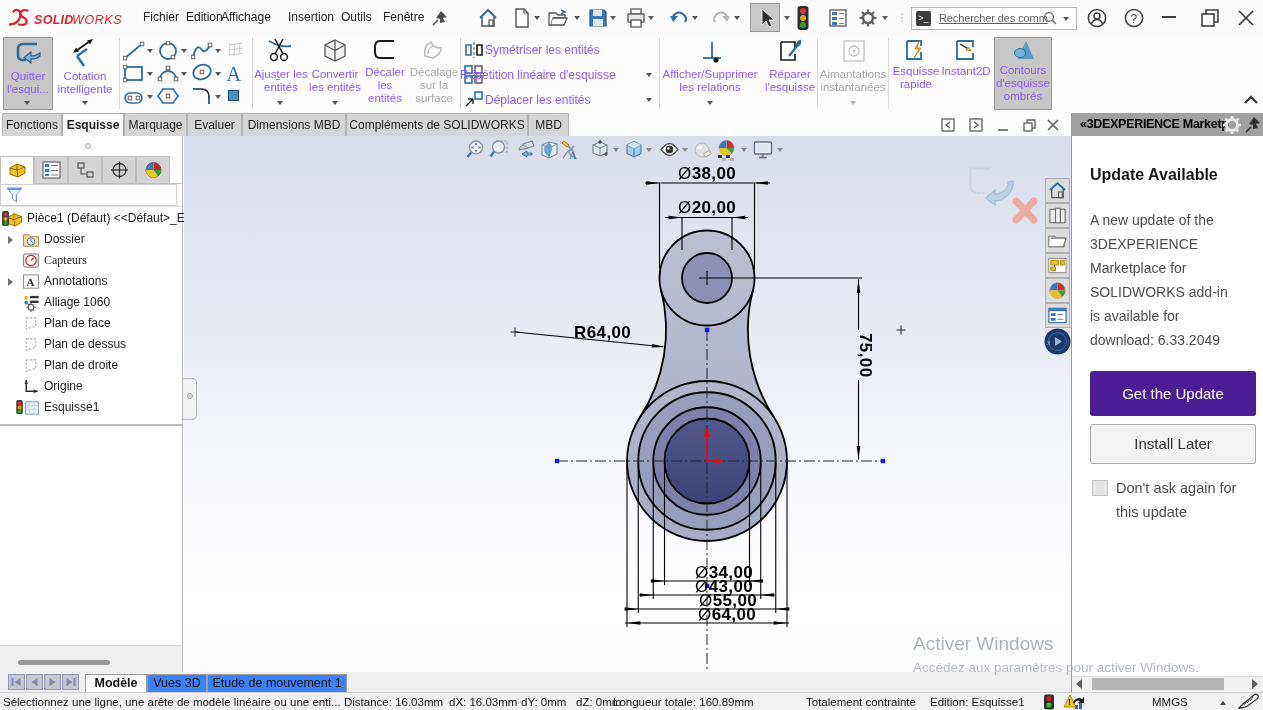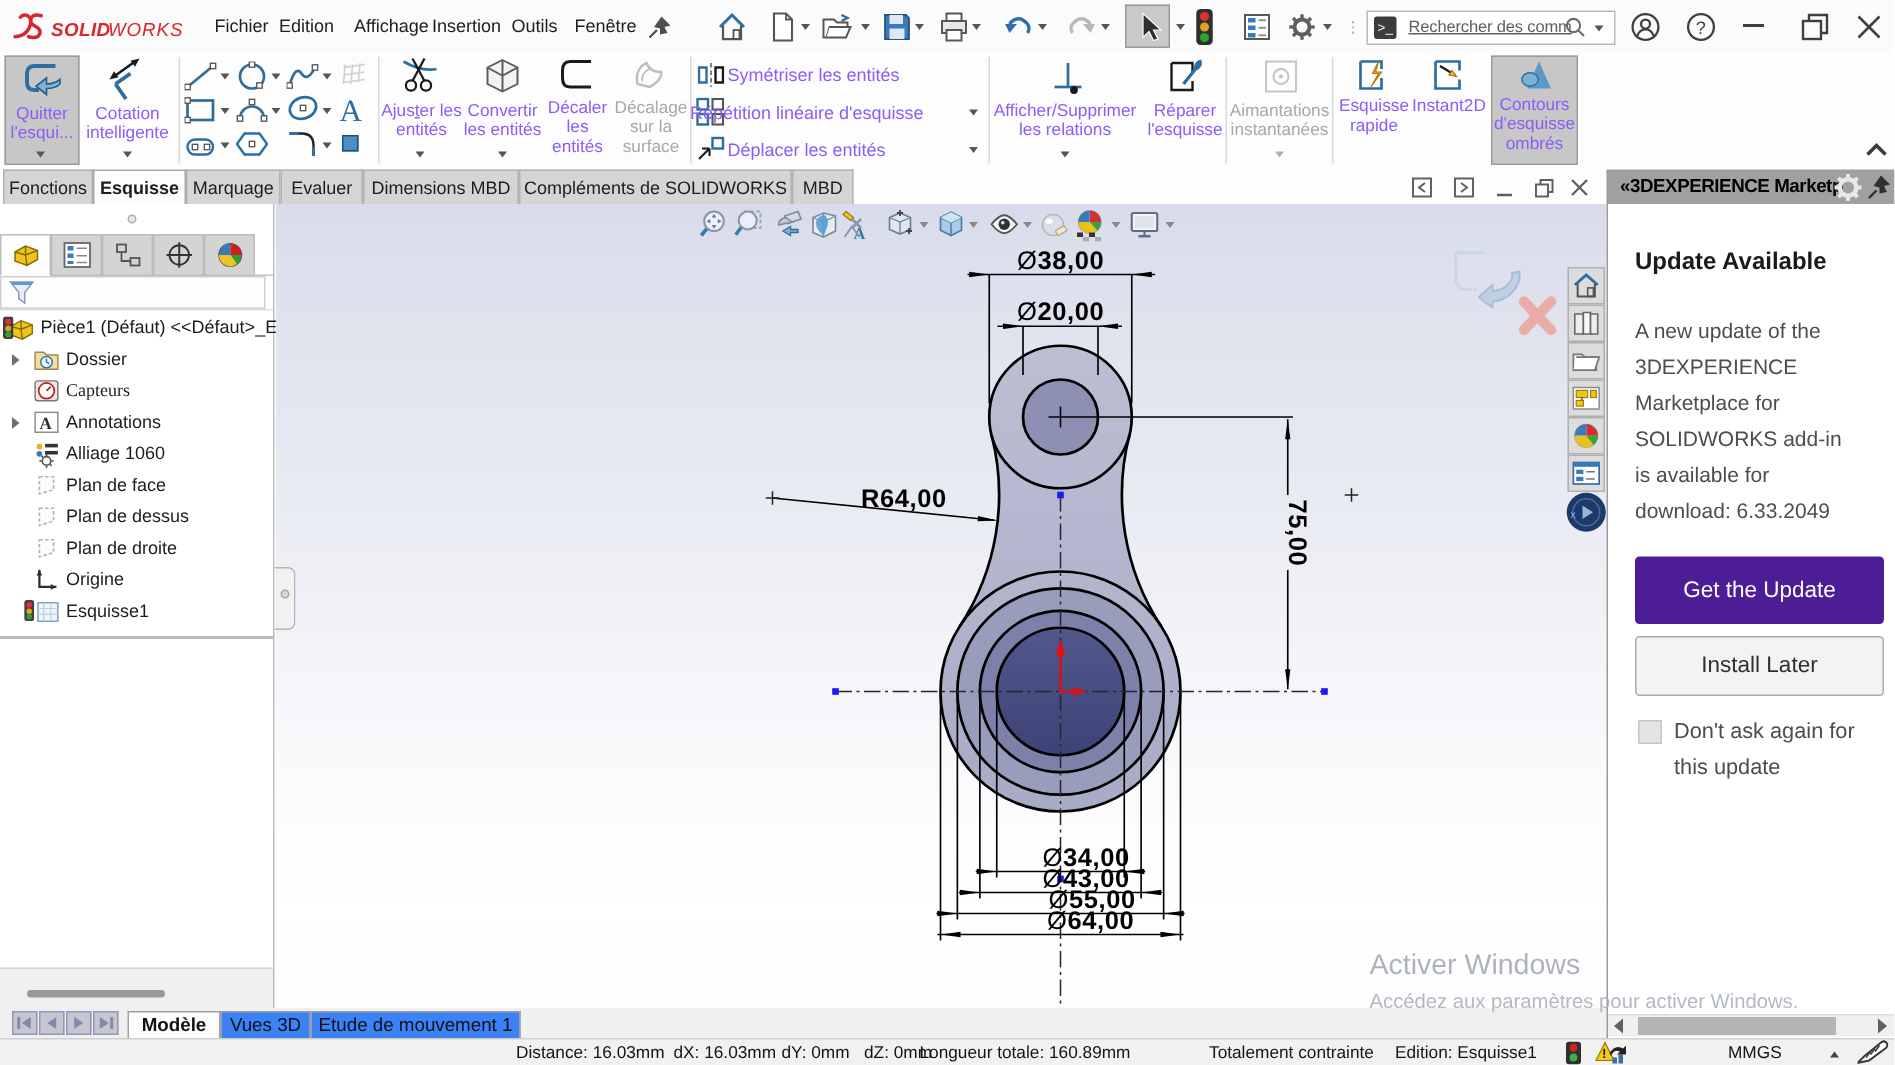--- a/index.html
+++ b/index.html
@@ -58,7 +58,7 @@
   </svg>
   <div class="abs menu" style="left:143px;">Fichier</div>
   <div class="abs menu" style="left:186px;">Edition</div>
-  <div class="abs menu" style="left:236px;">Affichage</div>
+  <div class="abs menu" style="left:221px;">Affichage</div>
   <div class="abs menu" style="left:288px;">Insertion</div>
   <div class="abs menu" style="left:341px;">Outils</div>
   <div class="abs menu" style="left:383px;">Fenêtre</div>

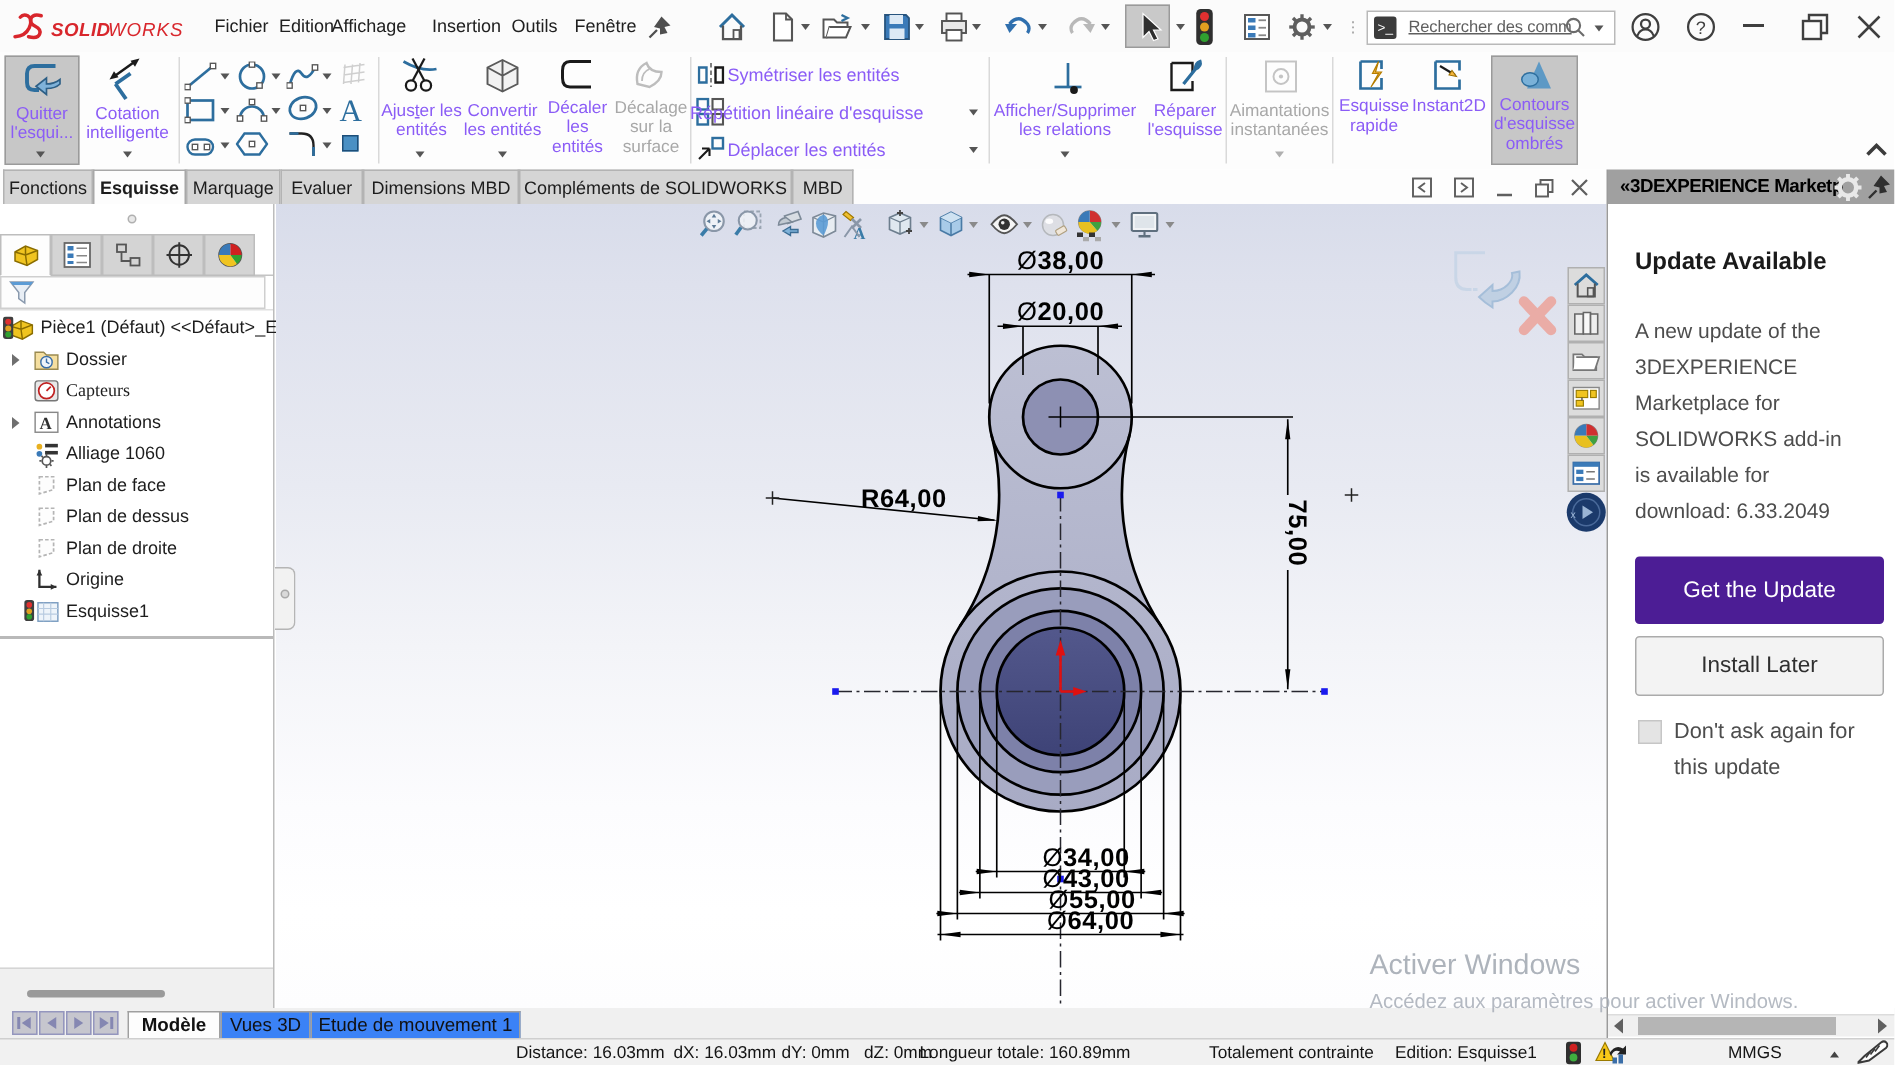--- a/index.html
+++ b/index.html
@@ -836,6 +836,7 @@
 </div>
 
 <div id="statusbar" class="abs">
+  <div class="abs st" style="left:3px;">Sélectionnez une ligne, une arête de modèle linéaire ou une enti...</div>
   <div class="abs st" style="left:344px;">Distance: 16.03mm</div>
   <div class="abs st" style="left:449px;">dX: 16.03mm</div>
   <div class="abs st" style="left:521px;">dY: 0mm</div>

